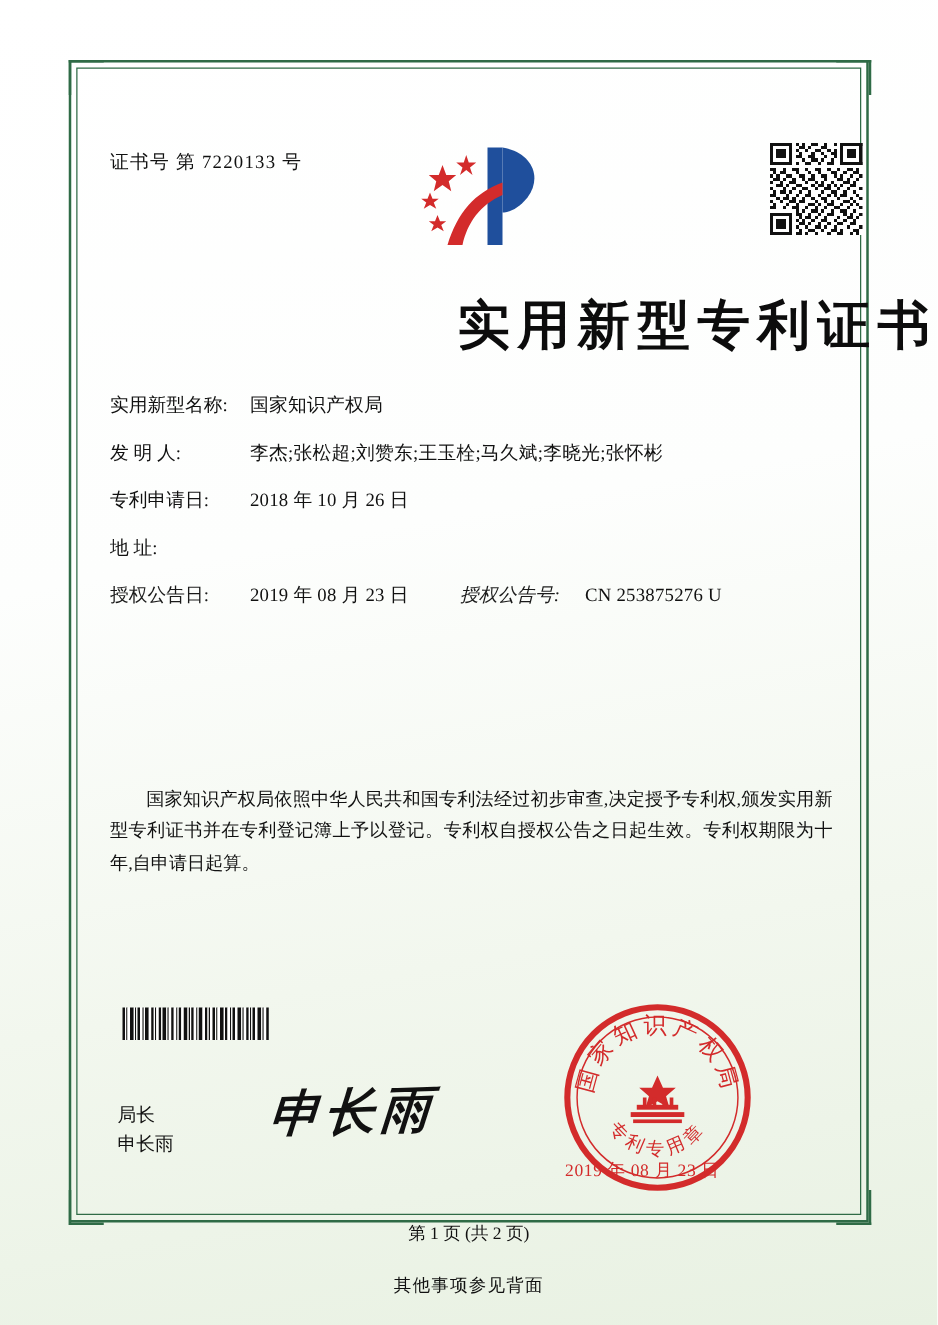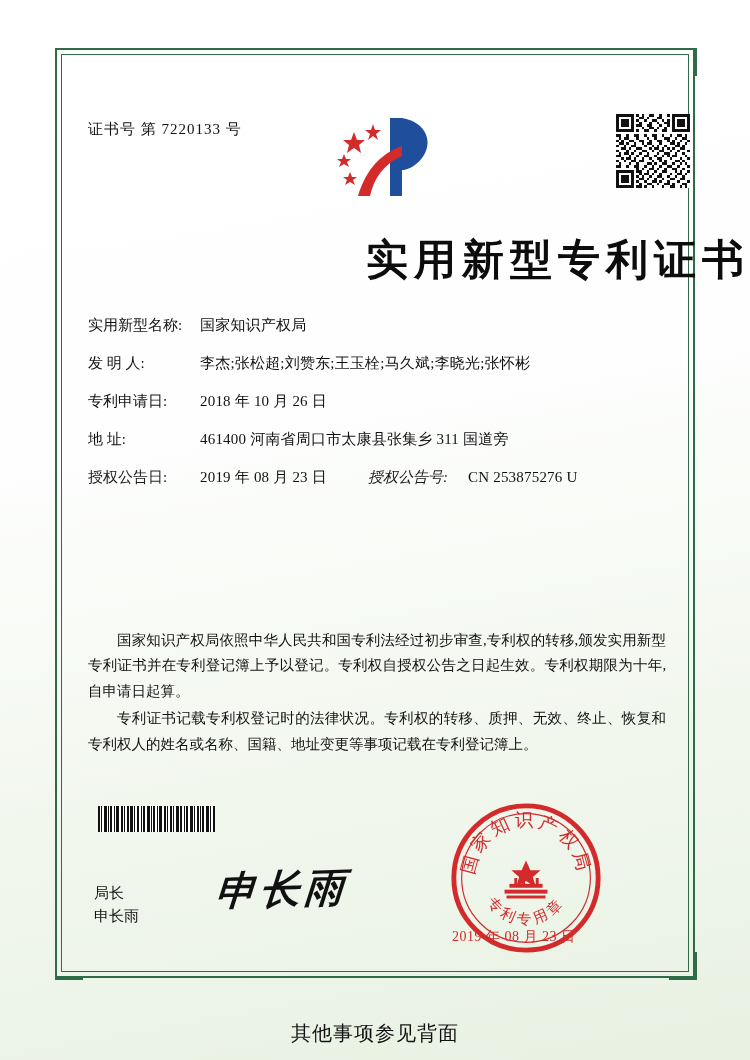--- a/index.html
+++ b/index.html
@@ -481,7 +481,6 @@
 
     <div class="field-row">
       <div class="field-label">地     址:</div>
-      <div class="field-value">461400 河南省周口市太康县张集乡 311 国道旁</div>
     </div>
 
     <div class="dual-row">

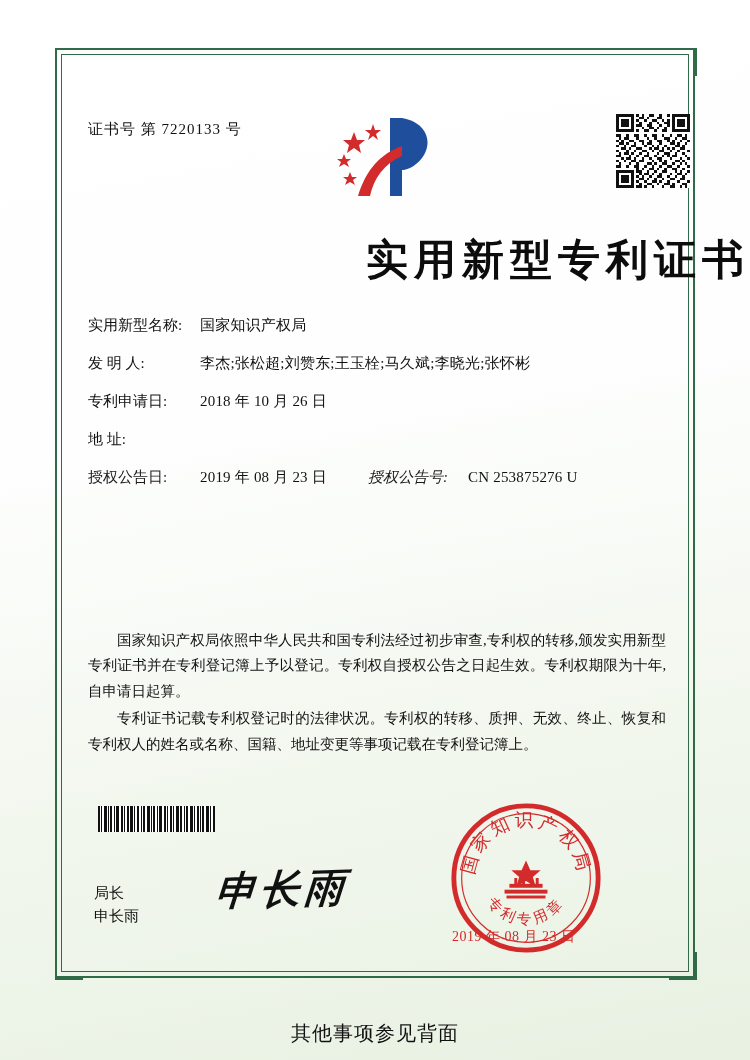--- a/index.html
+++ b/index.html
@@ -497,7 +497,7 @@
   </div>
 
   <div class="body-text">
-    <p>国家知识产权局依照中华人民共和国专利法经过初步审查,专利权的转移,颁发实用新型专利证书并在专利登记簿上予以登记。专利权自授权公告之日起生效。专利权期限为十年,自申请日起算。</p>
+    <p>国家知识产权局依照中华人民共和国专利法经过初步审查,决定授予专利权,颁发实用新型专利证书并在专利登记簿上予以登记。专利权自授权公告之日起生效。专利权期限为十年,自申请日起算。</p>
     <p>专利证书记载专利权登记时的法律状况。专利权的转移、质押、无效、终止、恢复和专利权人的姓名或名称、国籍、地址变更等事项记载在专利登记簿上。</p>
   </div>
 

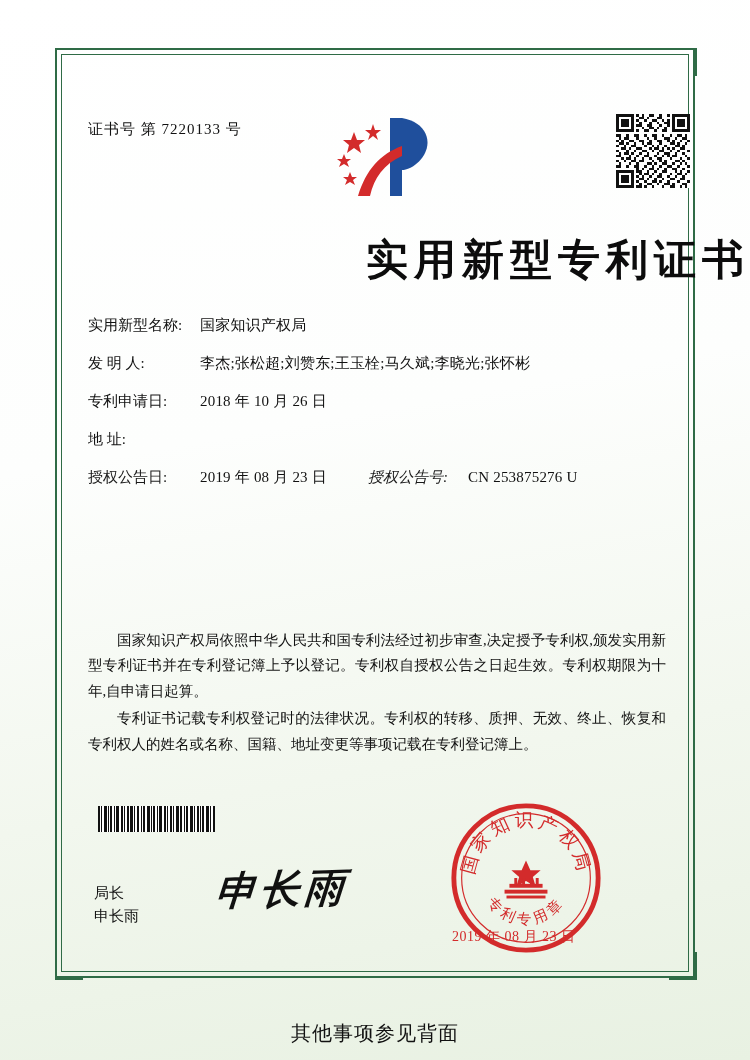--- a/index.html
+++ b/index.html
@@ -498,7 +498,6 @@
 
   <div class="body-text">
     <p>国家知识产权局依照中华人民共和国专利法经过初步审查,决定授予专利权,颁发实用新型专利证书并在专利登记簿上予以登记。专利权自授权公告之日起生效。专利权期限为十年,自申请日起算。</p>
-    <p>专利证书记载专利权登记时的法律状况。专利权的转移、质押、无效、终止、恢复和专利权人的姓名或名称、国籍、地址变更等事项记载在专利登记簿上。</p>
   </div>
 
   <div class="barcode">

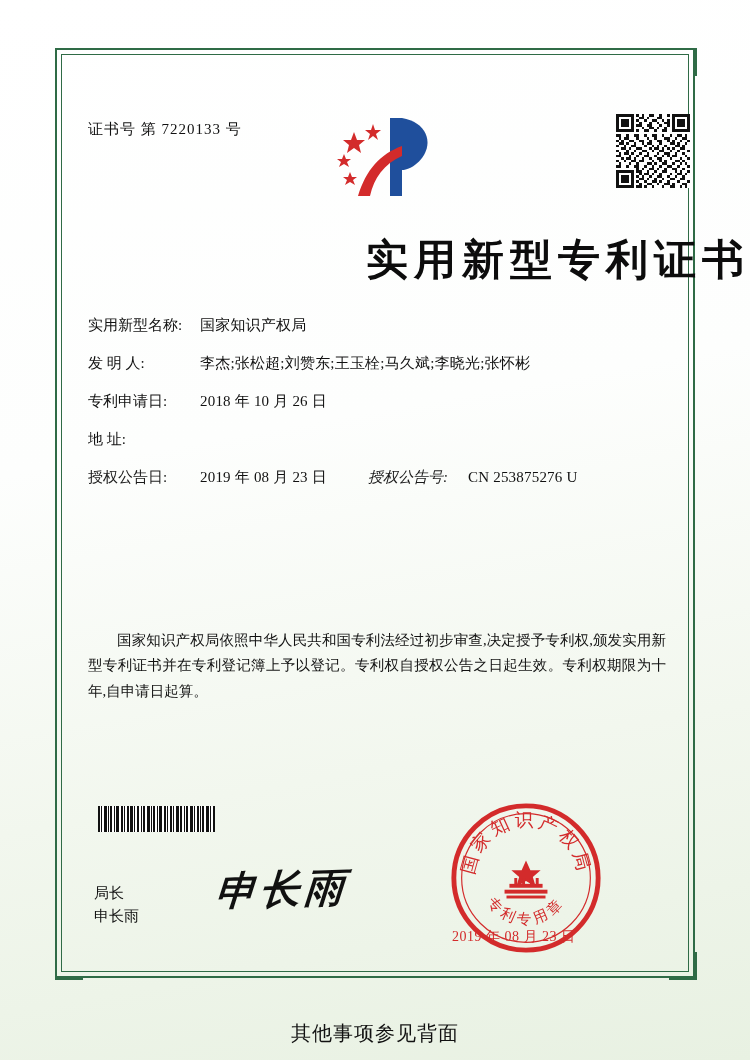--- a/index.html
+++ b/index.html
@@ -607,6 +607,7 @@
 
   <div class="signature">申长雨</div>
 
+  <div class="page-no">第 1 页 (共 2 页)</div>
   <div class="footer-note">其他事项参见背面</div>
 
 </div>

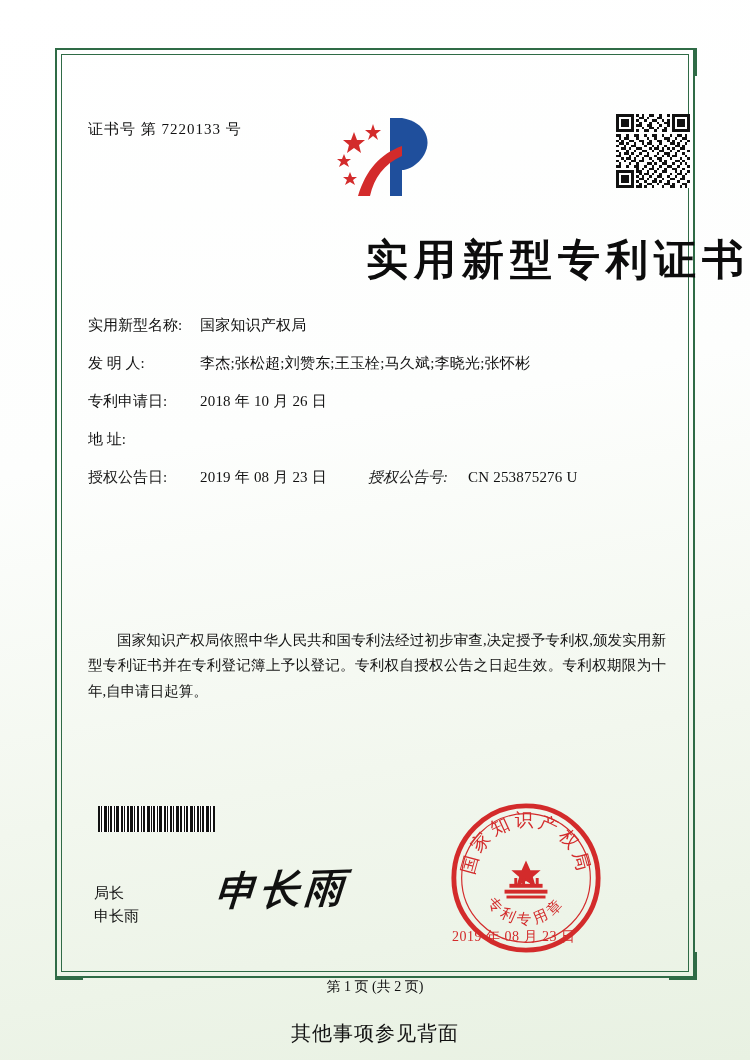--- a/index.html
+++ b/index.html
@@ -206,7 +206,7 @@
     right: 0;
     top: 1020px;
     text-align: center;
-    font-size: 20px;
+    font-size: 14px;
     color: #111;
     letter-spacing: 1px;
   }

